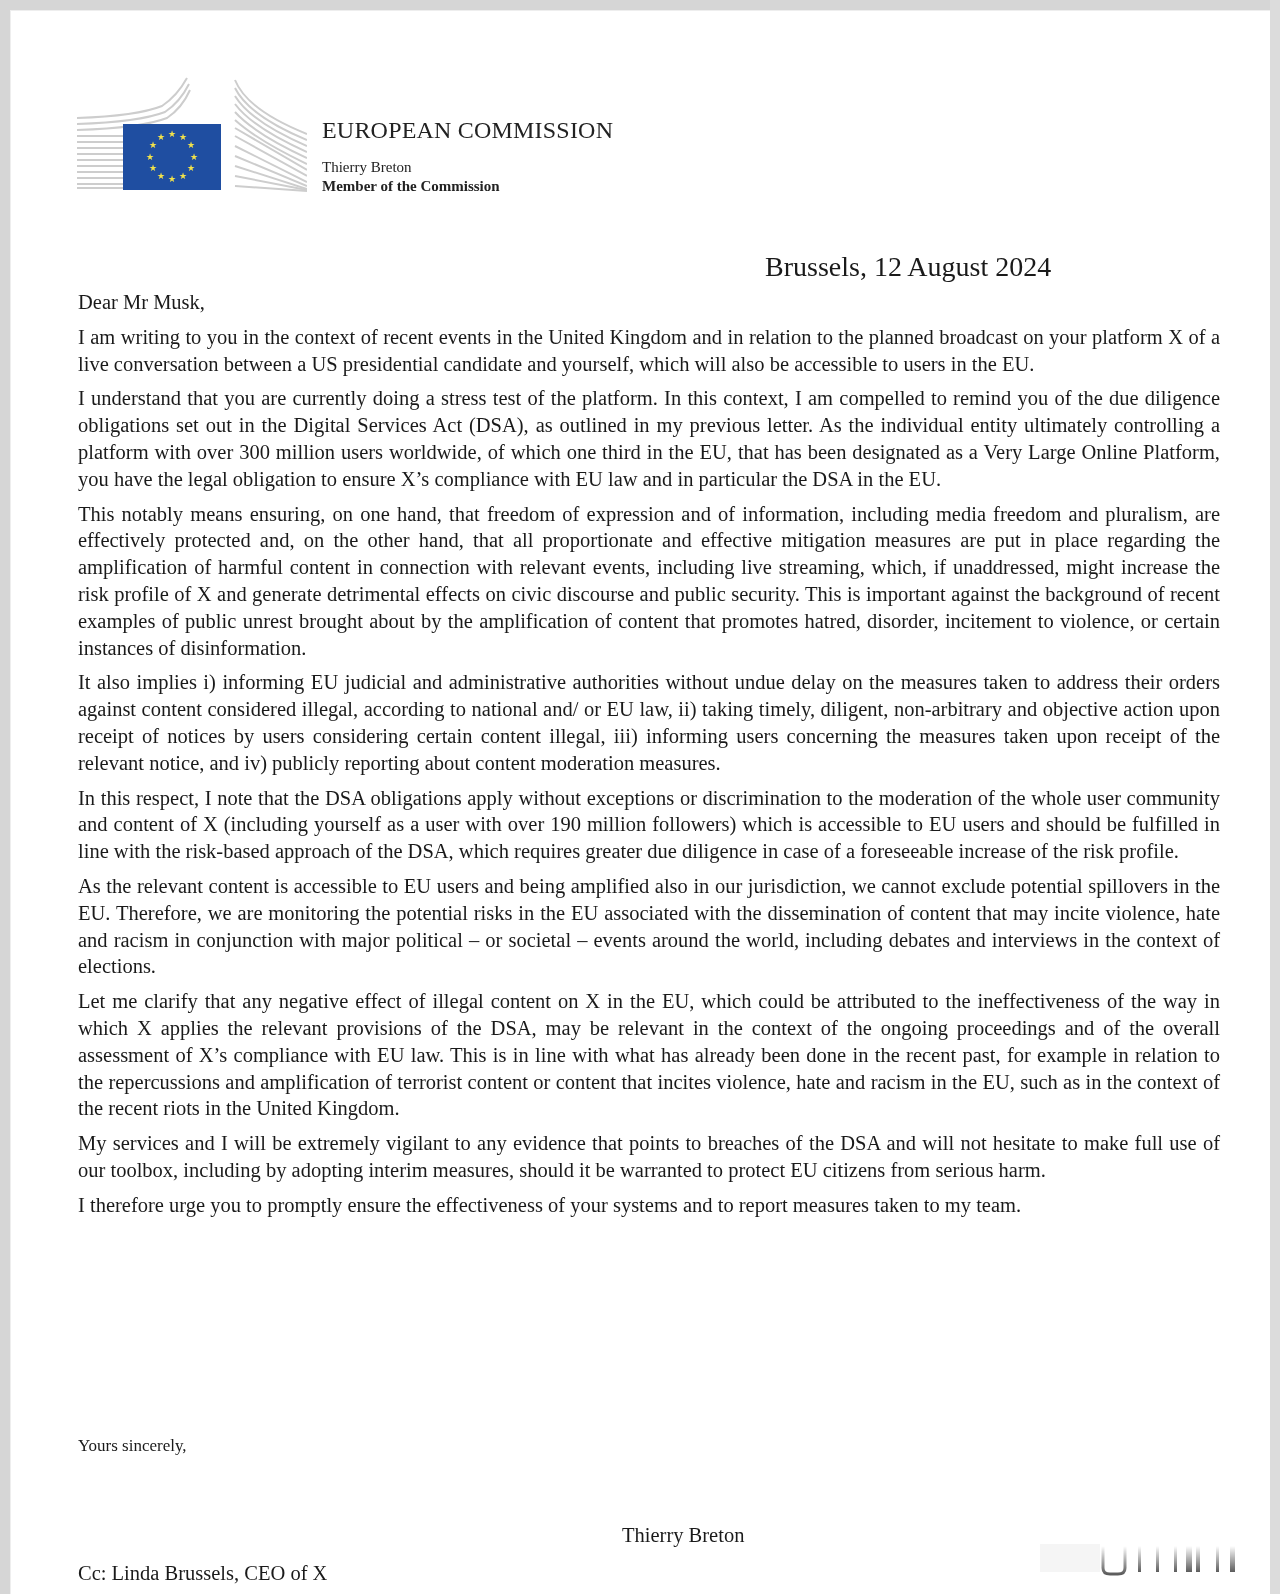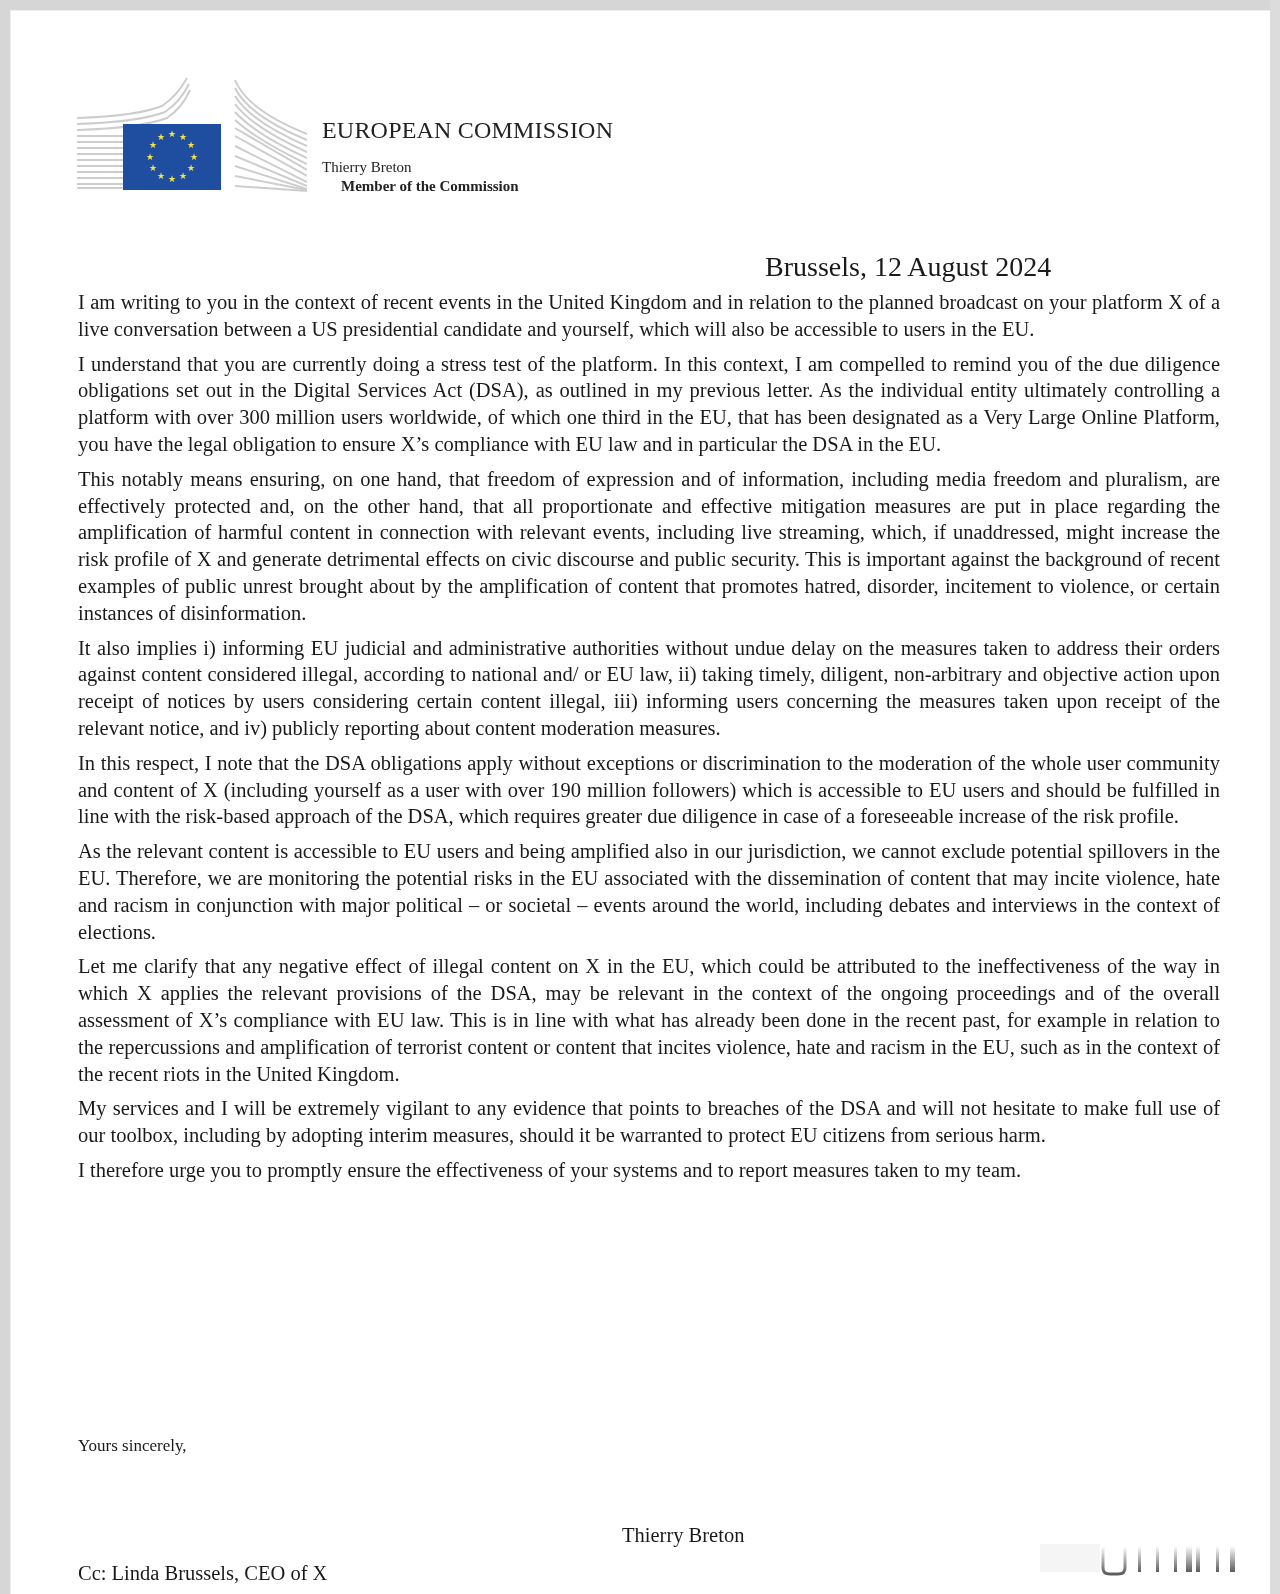--- a/index.html
+++ b/index.html
@@ -64,7 +64,6 @@
       font-size: 15px;
       font-weight: bold;
       color: #222;
-      margin-left: 19px;
     }
     .date-line {
       position: absolute;

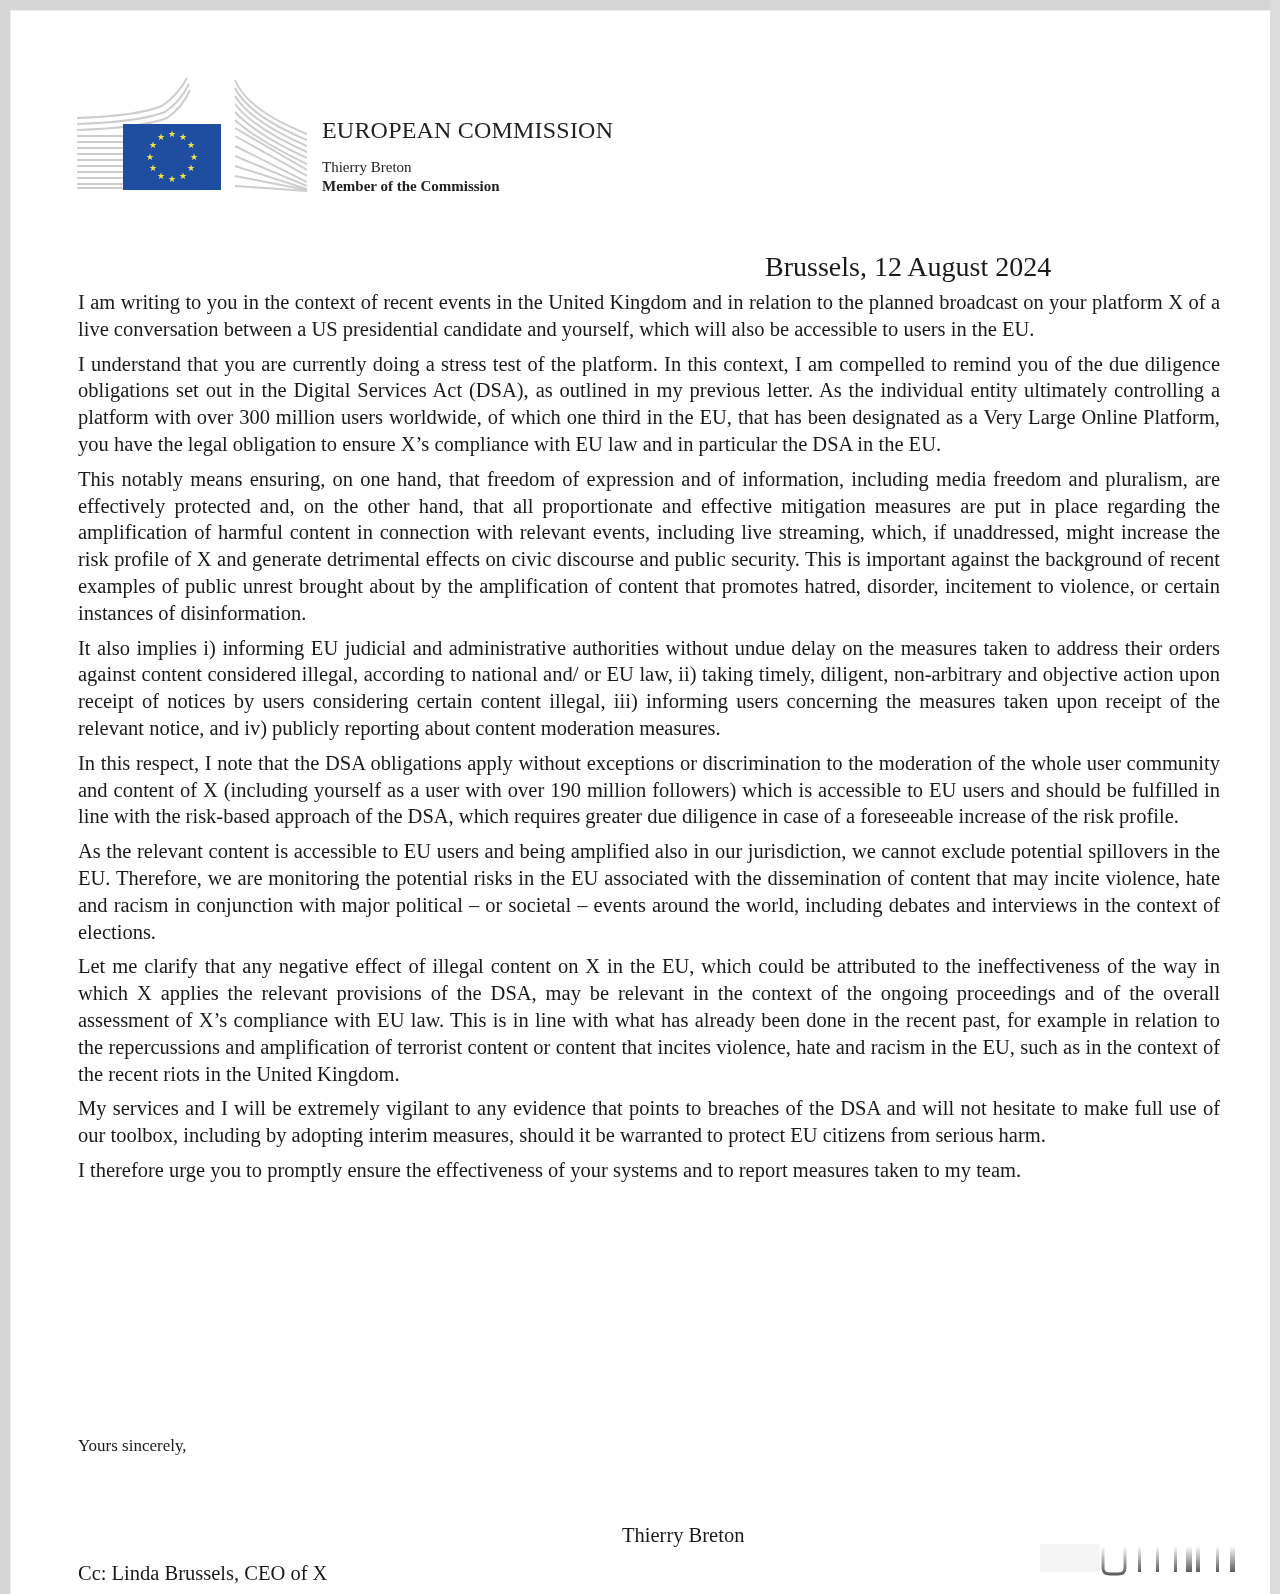--- a/index.html
+++ b/index.html
@@ -178,6 +178,7 @@
   <div class="date-line">Brussels, 12 August 2024</div>
 
   <div class="letter-body">
+    <p class="salutation">Dear Mr Musk,</p>
     <p class="para">I am writing to you in the context of recent events in the United Kingdom and in relation to the planned broadcast on your platform X of a live conversation between a US presidential candidate and yourself, which will also be accessible to users in the EU.</p>
     <p class="para">I understand that you are currently doing a stress test of the platform. In this context, I am compelled to remind you of the due diligence obligations set out in the Digital Services Act (DSA), as outlined in my previous letter. As the individual entity ultimately controlling a platform with over 300 million users worldwide, of which one third in the EU, that has been designated as a Very Large Online Platform, you have the legal obligation to ensure X’s compliance with EU law and in particular the DSA in the EU.</p>
     <p class="para">This notably means ensuring, on one hand, that freedom of expression and of information, including media freedom and pluralism, are effectively protected and, on the other hand, that all proportionate and effective mitigation measures are put in place regarding the amplification of harmful content in connection with relevant events, including live streaming, which, if unaddressed, might increase the risk profile of X and generate detrimental effects on civic discourse and public security. This is important against the background of recent examples of public unrest brought about by the amplification of content that promotes hatred, disorder, incitement to violence, or certain instances of disinformation.</p>

